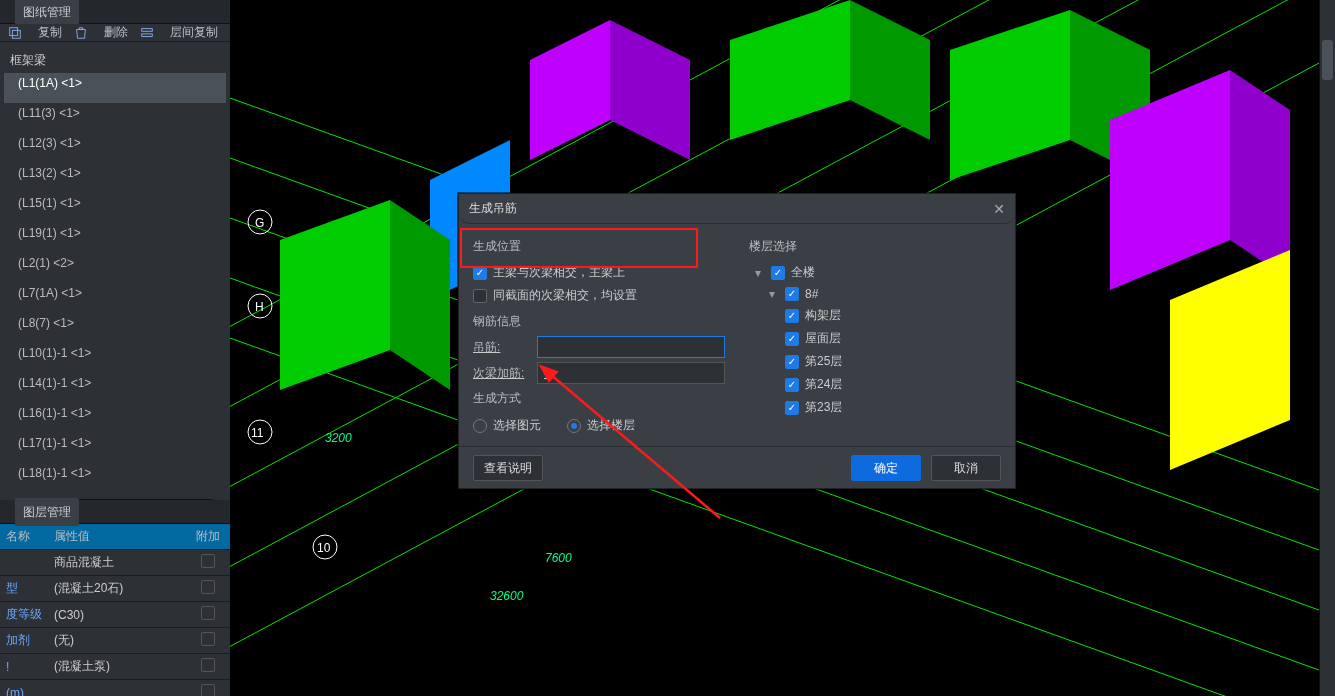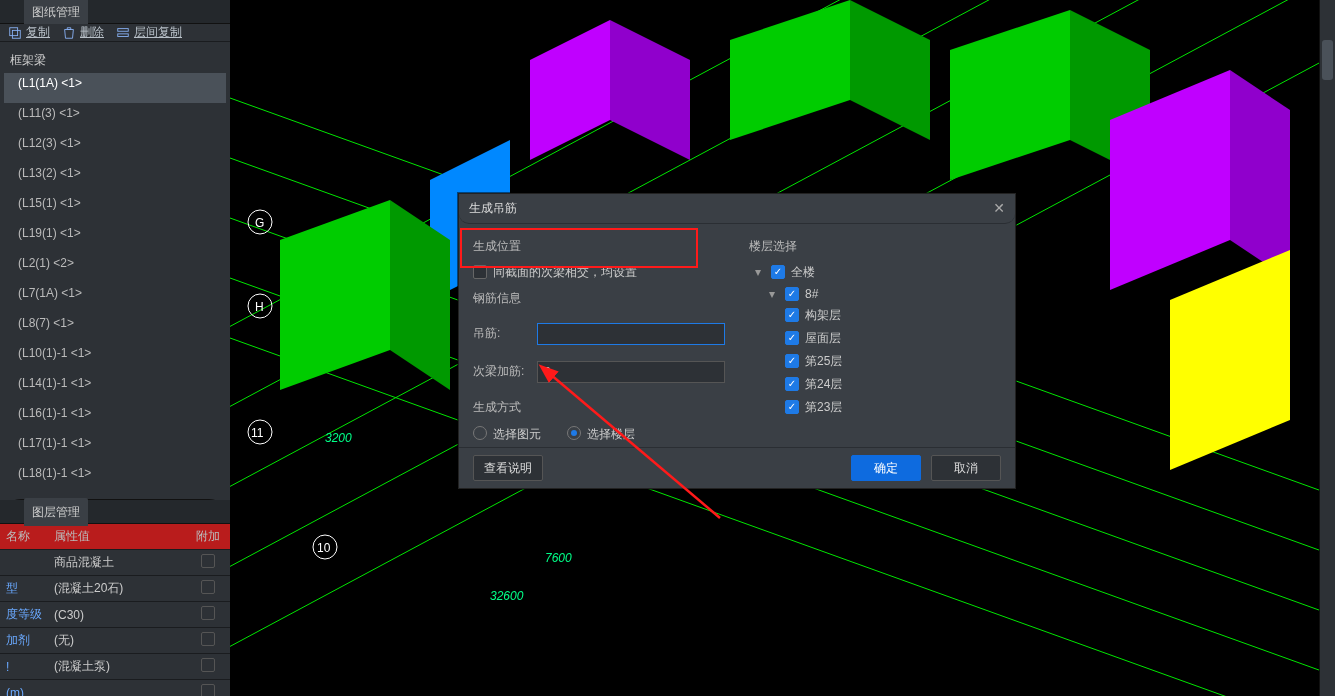--- a/index.html
+++ b/index.html
@@ -17,7 +17,7 @@
 .left-stack { position: absolute; left: 0; top: 0; width: 230px; height: 100%; background: #2d3136; display: flex; flex-direction: column; }
 
 .panel-header {
-  background: #24282c; height: 24px; line-height: 24px; padding: 0 24px;
+  background: #24282c; height: 24px; line-height: 24px; padding: 0 15px;
   color: #ccc; border-bottom: 1px solid #111; display: flex; align-items: center; gap: 6px;
 }
 .panel-header .tab { background: #3a3f45; padding: 2px 8px; border-radius: 2px 2px 0 0; }

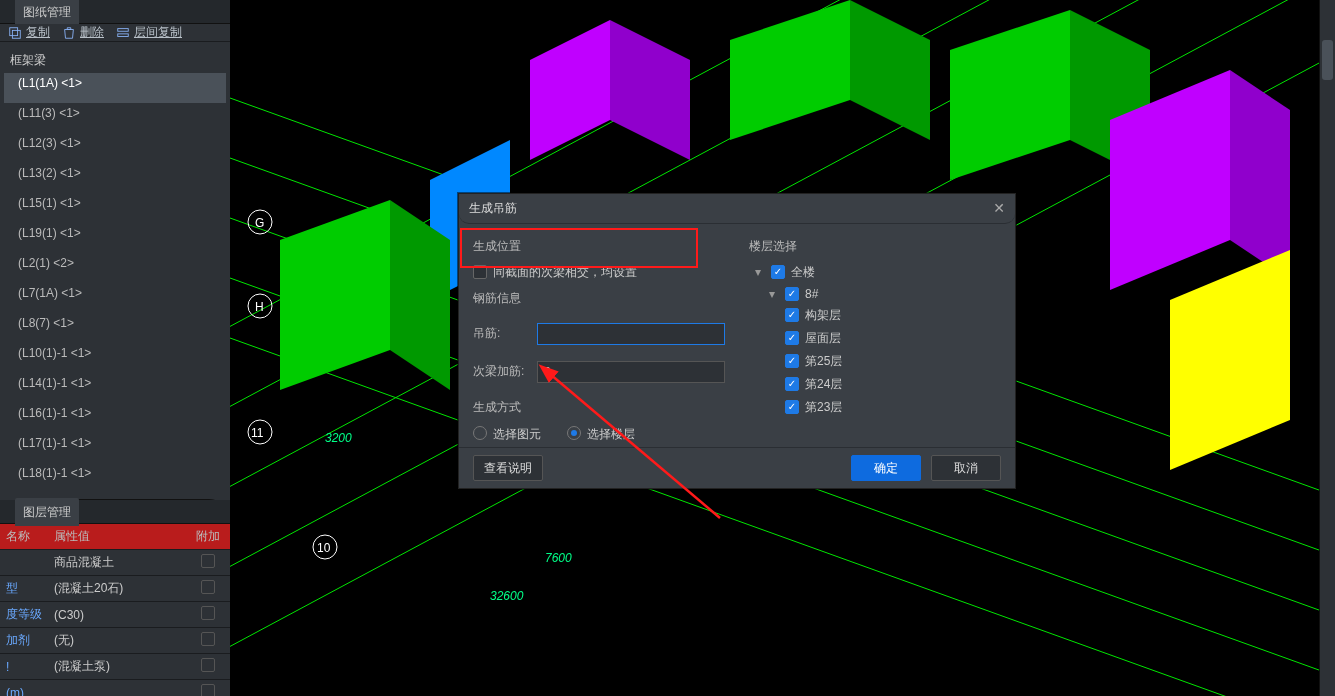--- a/index.html
+++ b/index.html
@@ -25,7 +25,7 @@
   height: 30px; display: flex; align-items: center; gap: 12px; padding: 0 8px;
   background: #2d3136; border-bottom: 1px solid #1a1c1f;
 }
-.tbtn { display: flex; align-items: center; gap: 4px; color: #b8c0c8; cursor: pointer; text-decoration: underline; }
+.tbtn { display: flex; align-items: center; gap: 16px; color: #b8c0c8; cursor: pointer; }
 .tbtn svg { width: 14px; height: 14px; }
 
 .tree-area { flex: 0 0 auto; padding: 6px 4px; }

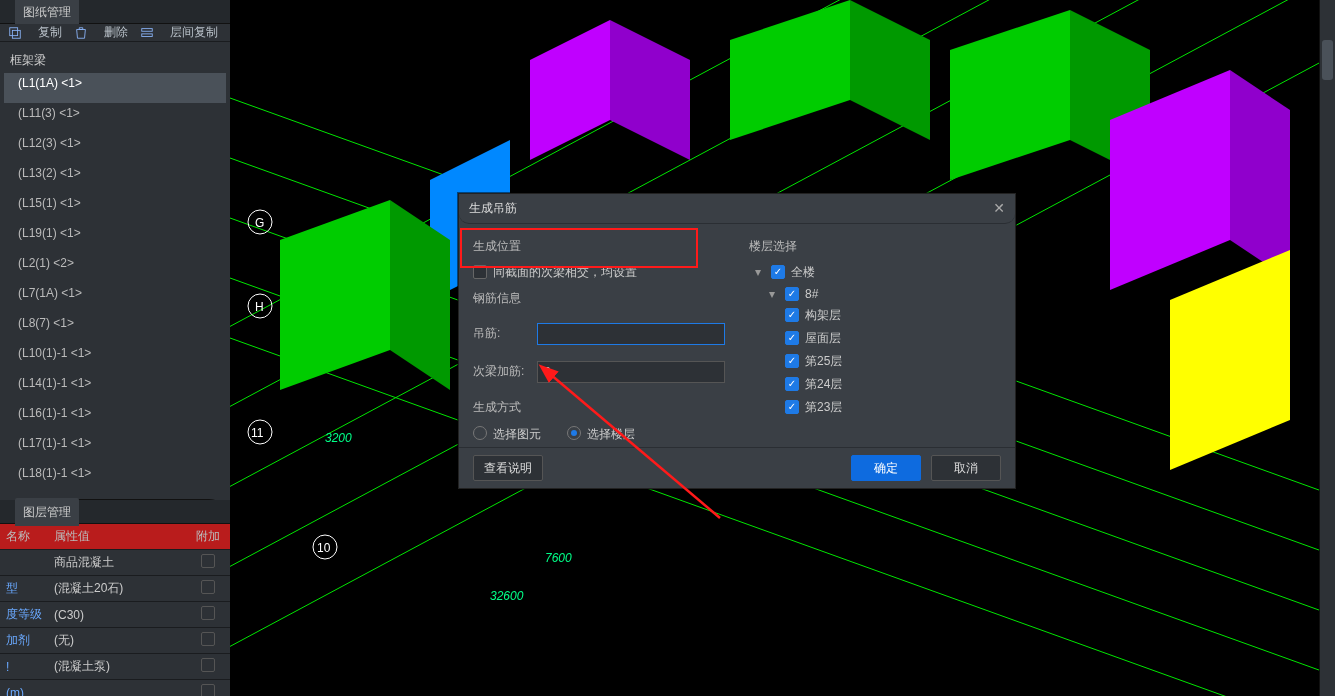--- a/index.html
+++ b/index.html
@@ -293,6 +293,10 @@
     <div class="dcol">
       <div class="section-label">生成位置</div>
       <div class="chkrow">
+        <span class="chkbox checked"></span>
+        <span>主梁与次梁相交，主梁上</span>
+      </div>
+      <div class="chkrow">
         <span class="chkbox"></span>
         <span>同截面的次梁相交，均设置</span>
       </div>

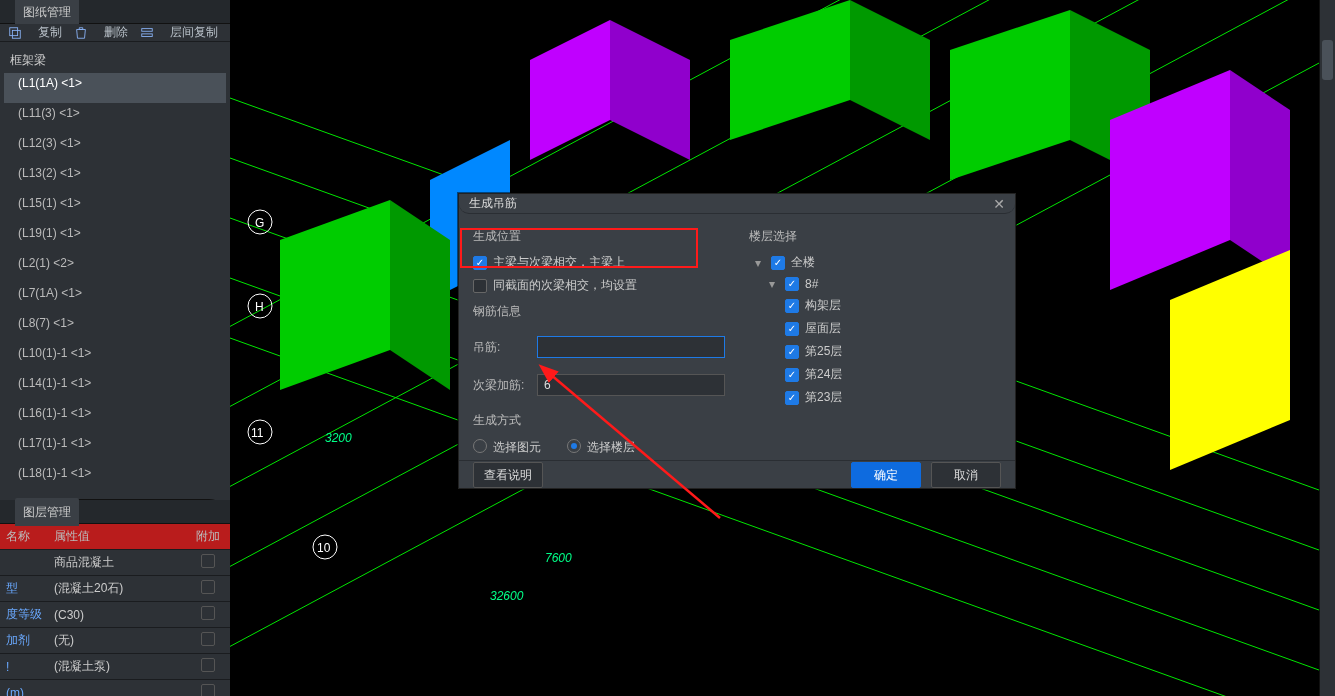--- a/index.html
+++ b/index.html
@@ -79,7 +79,7 @@
 }
 .chkbox.checked { background: #1e7ae6; border-color: #1e7ae6; }
 .chkbox.checked::after { content: "✓"; color: #fff; font-size: 10px; line-height: 1; }
-.formrow { display: flex; align-items: center; gap: 8px; margin: 16px 0; }
+.formrow { display: flex; align-items: center; gap: 8px; margin: 4px 0; text-decoration: underline; }
 .formrow label { width: 56px; color: #bbb; text-align: left; }
 .tinput {
   flex: 1; height: 22px; background: #2d3136; border: 1px solid #555;

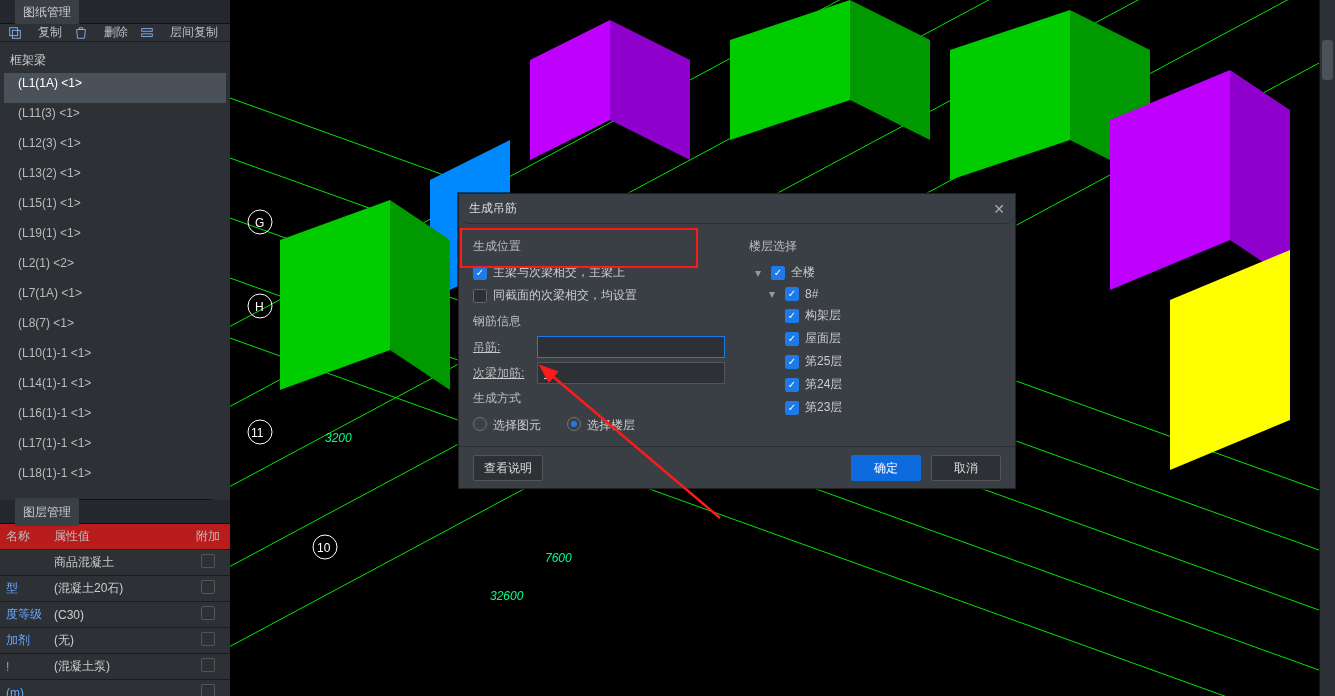--- a/index.html
+++ b/index.html
@@ -92,7 +92,7 @@
   display: inline-flex; align-items: center; justify-content: center; margin-right: 6px;
 }
 .radio.sel::after { content: ""; width: 6px; height: 6px; background: #1e7ae6; border-radius: 50%; }
-.ritem { display: inline-flex; align-items: flex-start; }
+.ritem { display: inline-flex; align-items: center; }
 
 .floor-tree { padding-left: 6px; }
 .ft-row { display: flex; align-items: center; gap: 6px; padding: 3px 0; }

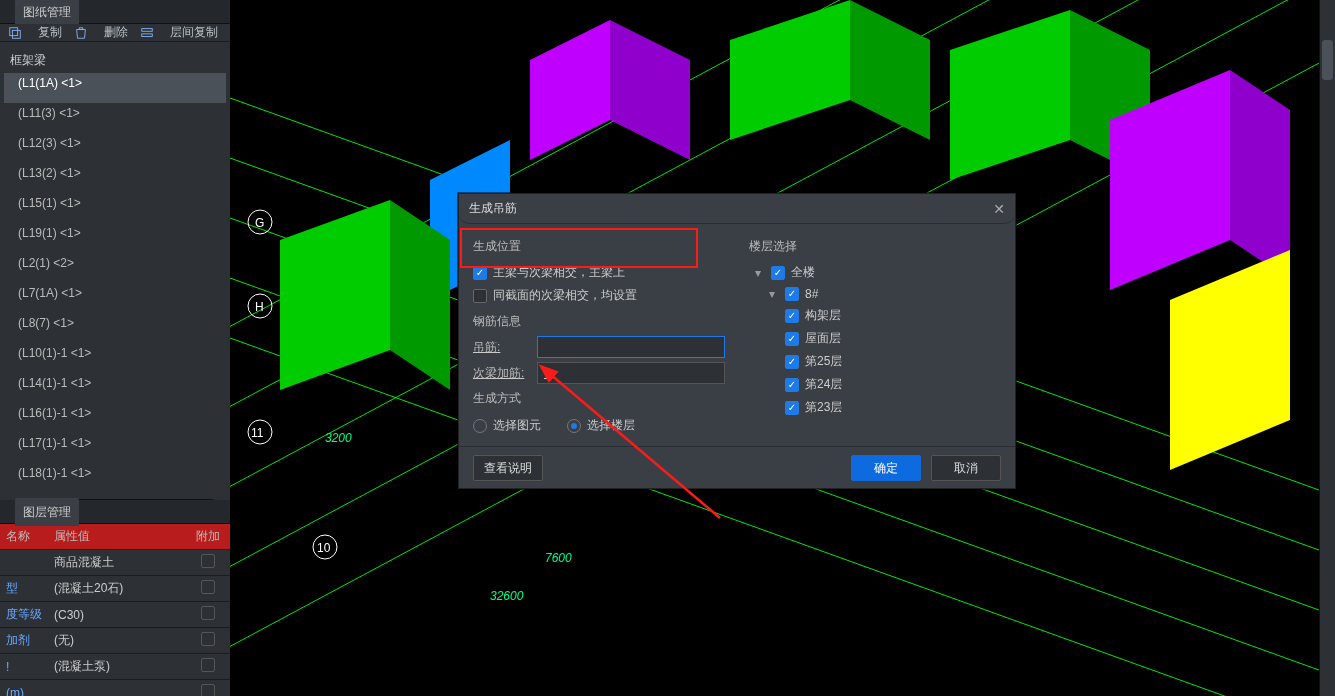--- a/index.html
+++ b/index.html
@@ -36,7 +36,7 @@
 .spacer-flex { flex: 1 1 auto; }
 
 .layer-panel { border-top: 1px solid #111; border-radius: 21px; }
-.grid-header { display: flex; background: #b91c1c; color: #bbb; }
+.grid-header { display: flex; background: #0369a1; color: #bbb; }
 .grid-header div, .grid-row div { padding: 4px 6px; }
 .col-name { width: 48px; }
 .col-val { flex: 1; text-align: left; }

